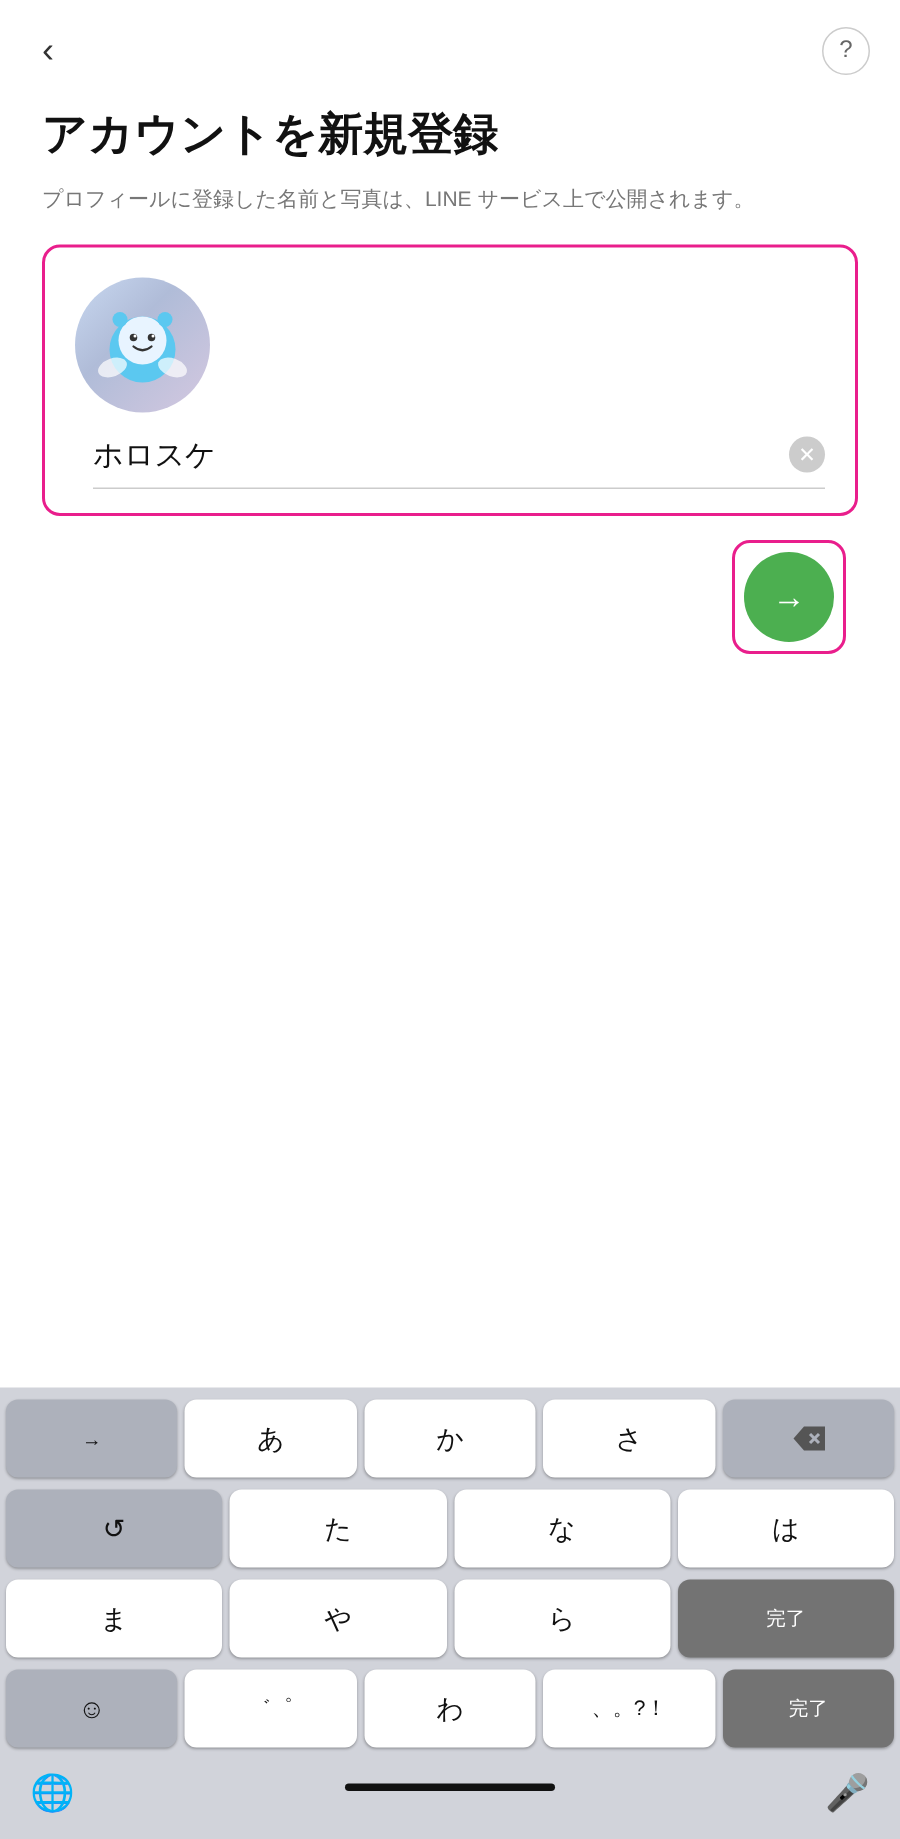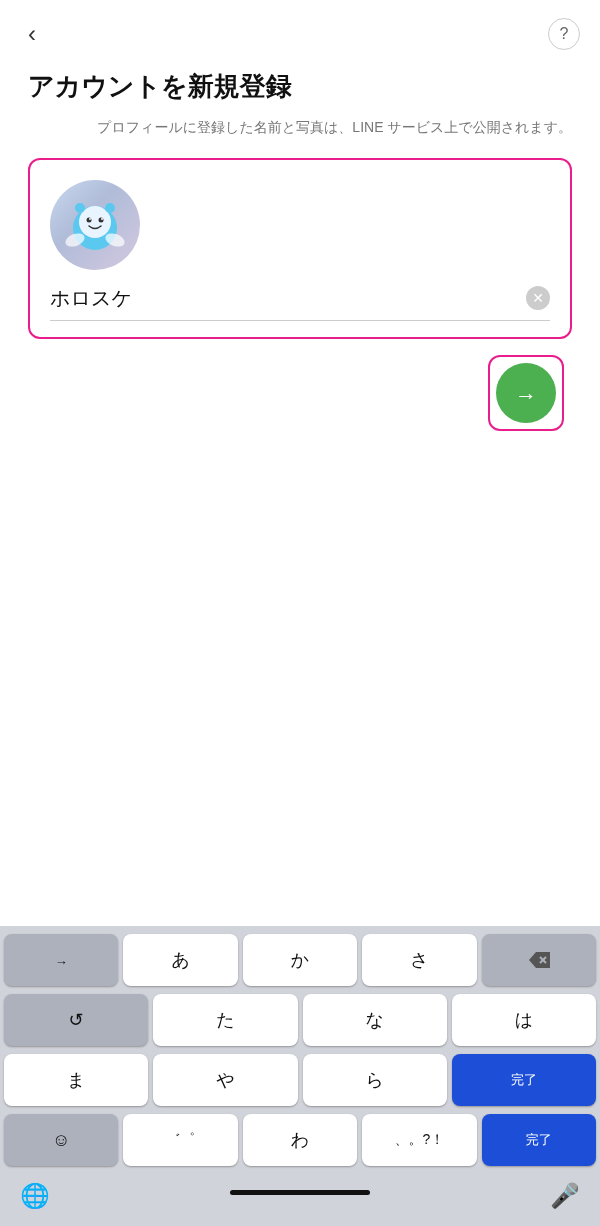--- a/index.html
+++ b/index.html
@@ -46,7 +46,7 @@
       padding: 10px 28px 20px 28px;
     }
     .page-title {
-      font-size: 26px;
+      font-size: 30px;
       font-weight: 700;
       color: #111;
       margin-bottom: 12px;

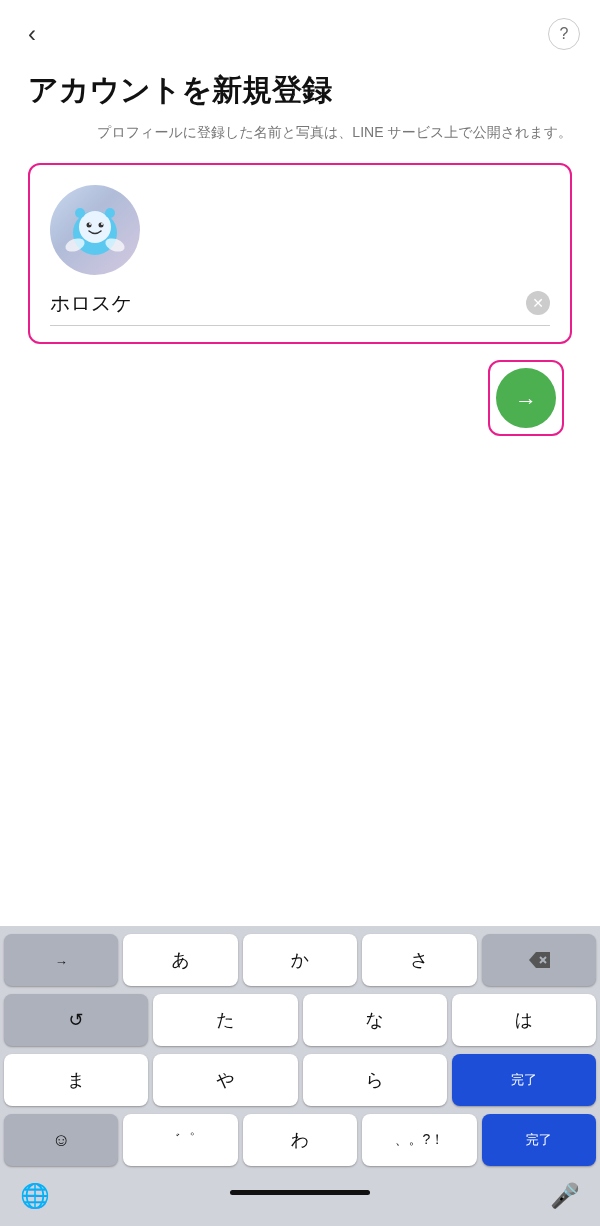--- a/index.html
+++ b/index.html
@@ -57,7 +57,6 @@
       color: #777;
       line-height: 1.6;
       margin-bottom: 20px;
-      text-align: right;
     }
 
     

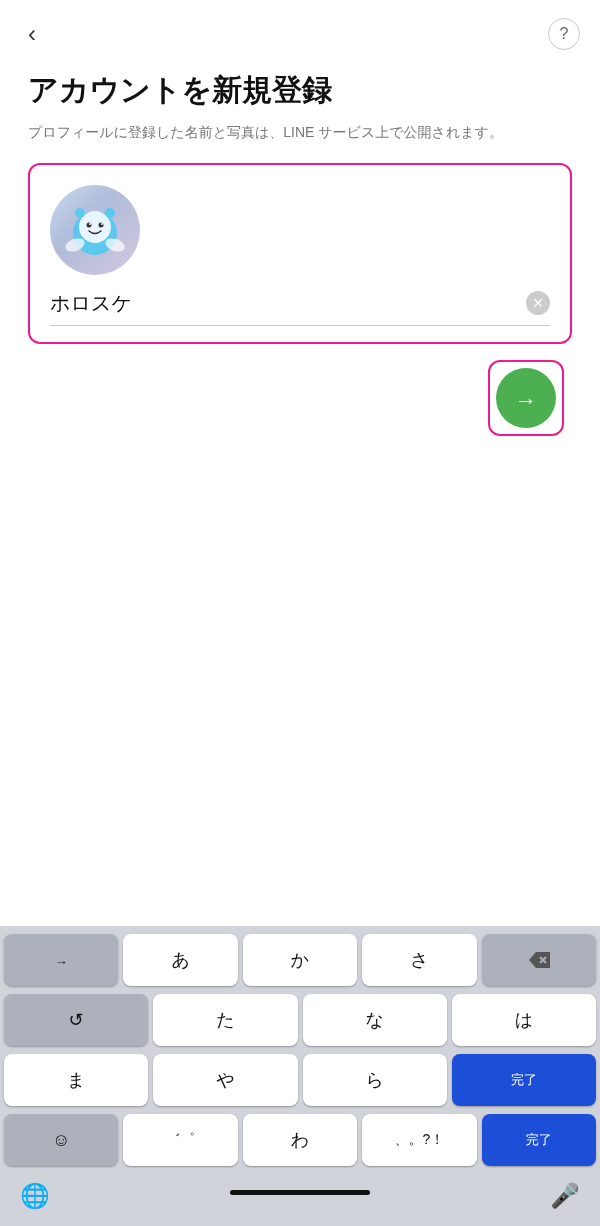--- a/index.html
+++ b/index.html
@@ -89,6 +89,7 @@
       border-bottom: 1.5px solid #ccc;
       padding-bottom: 10px;
       margin-bottom: 0;
+      margin-left: 12px;
     }
     .name-input {
       flex: 1;

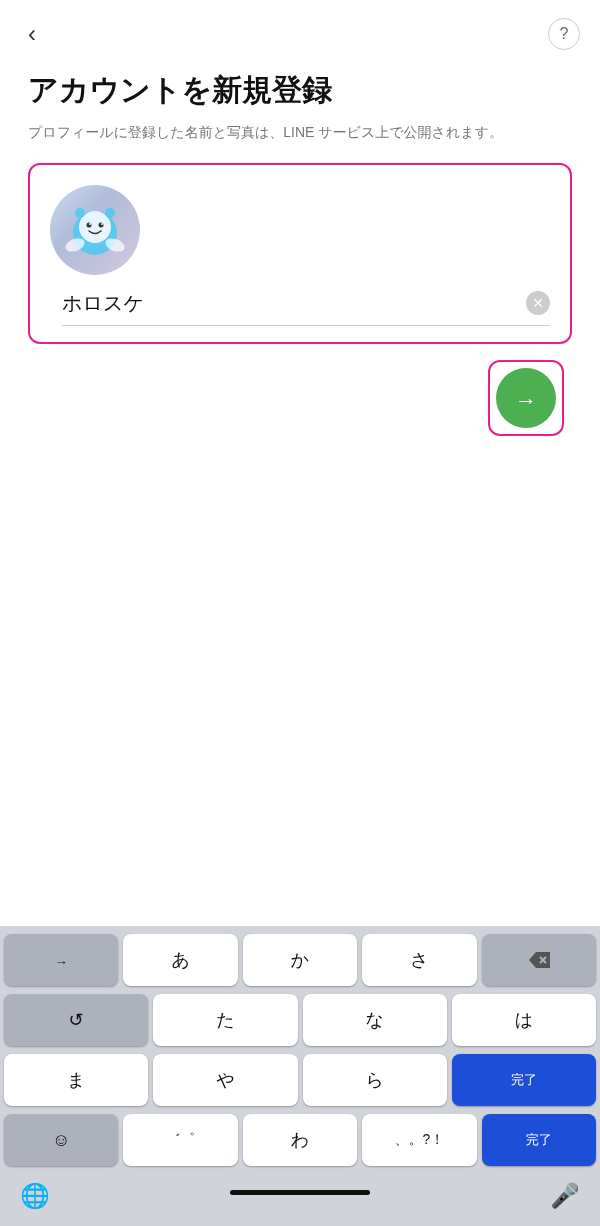--- a/index.html
+++ b/index.html
@@ -187,7 +187,7 @@
       color: #111;
     }
     .key.blue {
-      background: #1d4ed8;
+      background: #737373;
       color: #fff;
     }
     .key.small-text {

